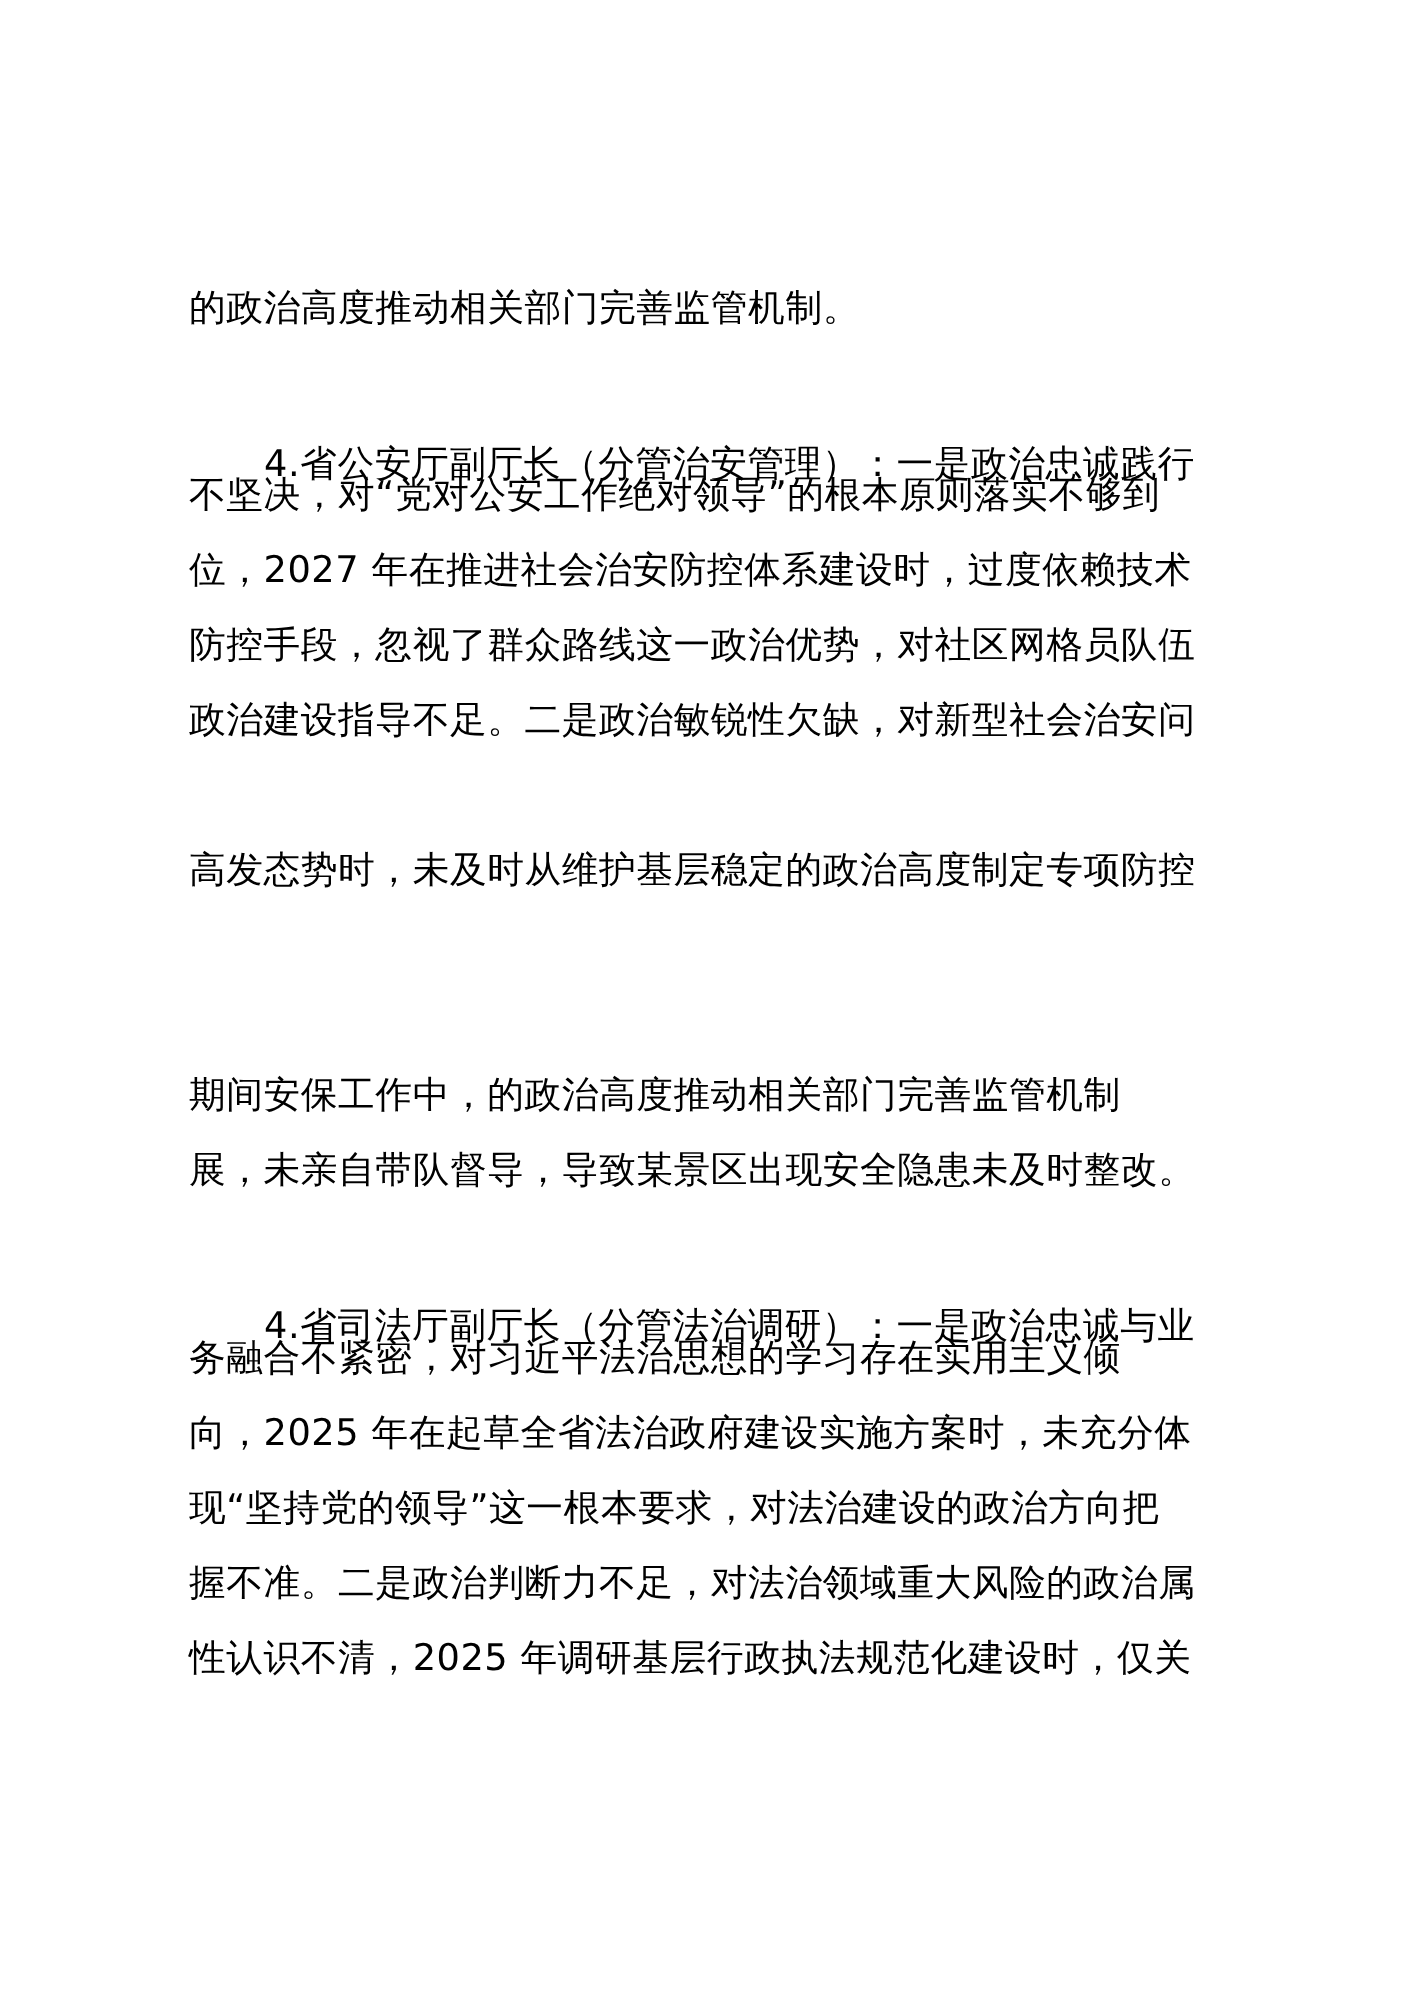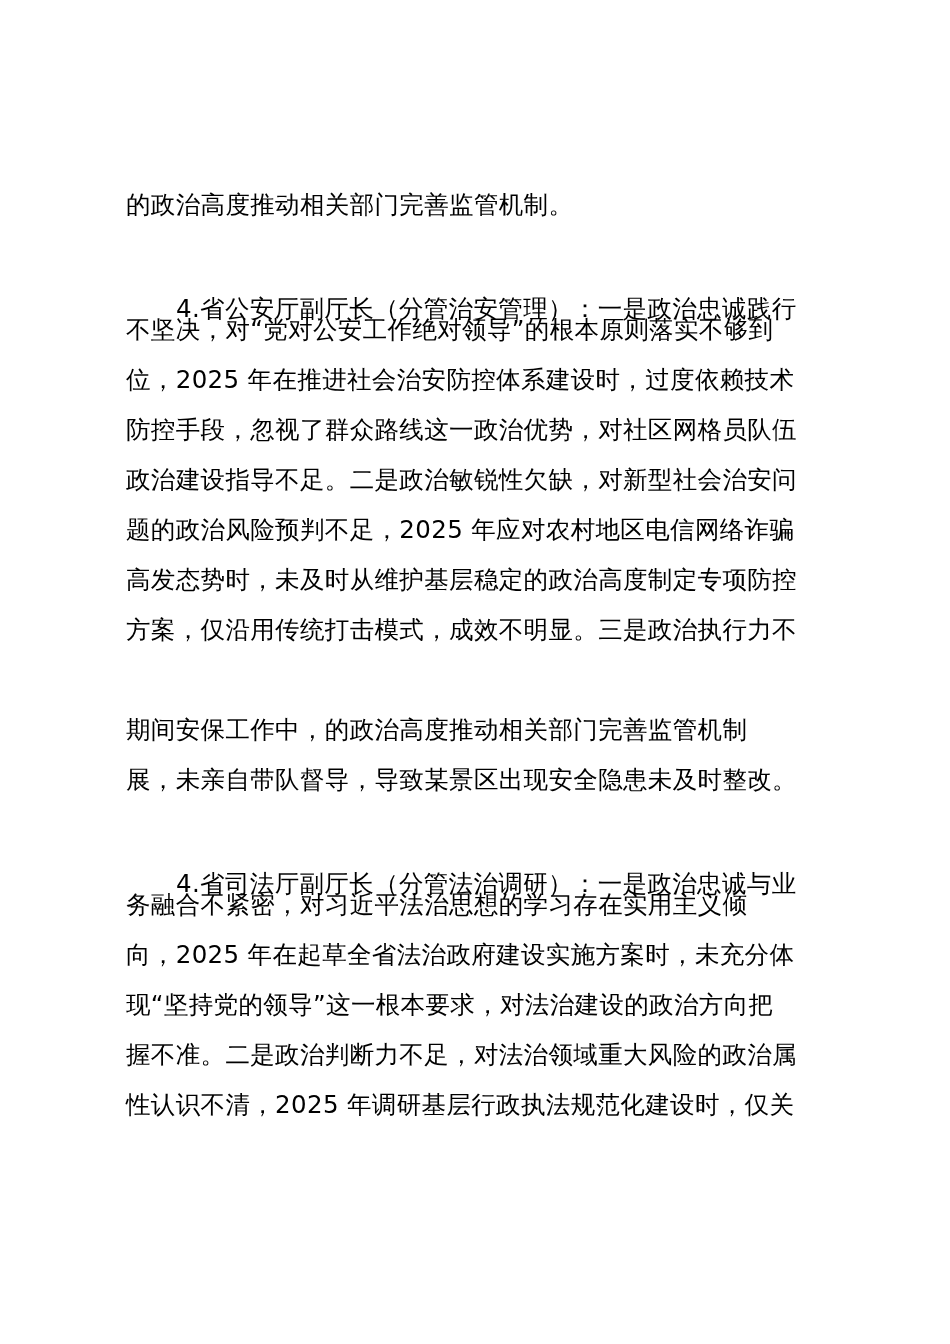--- a/index.html
+++ b/index.html
@@ -45,7 +45,7 @@
 
   <div class="line indent" style="top:265px">4.省公安厅副厅长（分管治安管理）：一是政治忠诚践行</div>
   <div class="line" style="top:315px">不坚决，对“党对公安工作绝对领导”的根本原则落实不够到</div>
-  <div class="line" style="top:365px">位，2025 年在推进社会治安防控体系建设时，过度依赖技术</div>
+  <div class="line" style="top:365px">位，2027 年在推进社会治安防控体系建设时，过度依赖技术</div>
   <div class="line" style="top:415px">防控手段，忽视了群众路线这一政治优势，对社区网格员队伍</div>
   <div class="line" style="top:465px">政治建设指导不足。二是政治敏锐性欠缺，对新型社会治安问</div>
   <div class="line" style="top:515px">题的政治风险预判不足，2025 年应对农村地区电信网络诈骗</div>

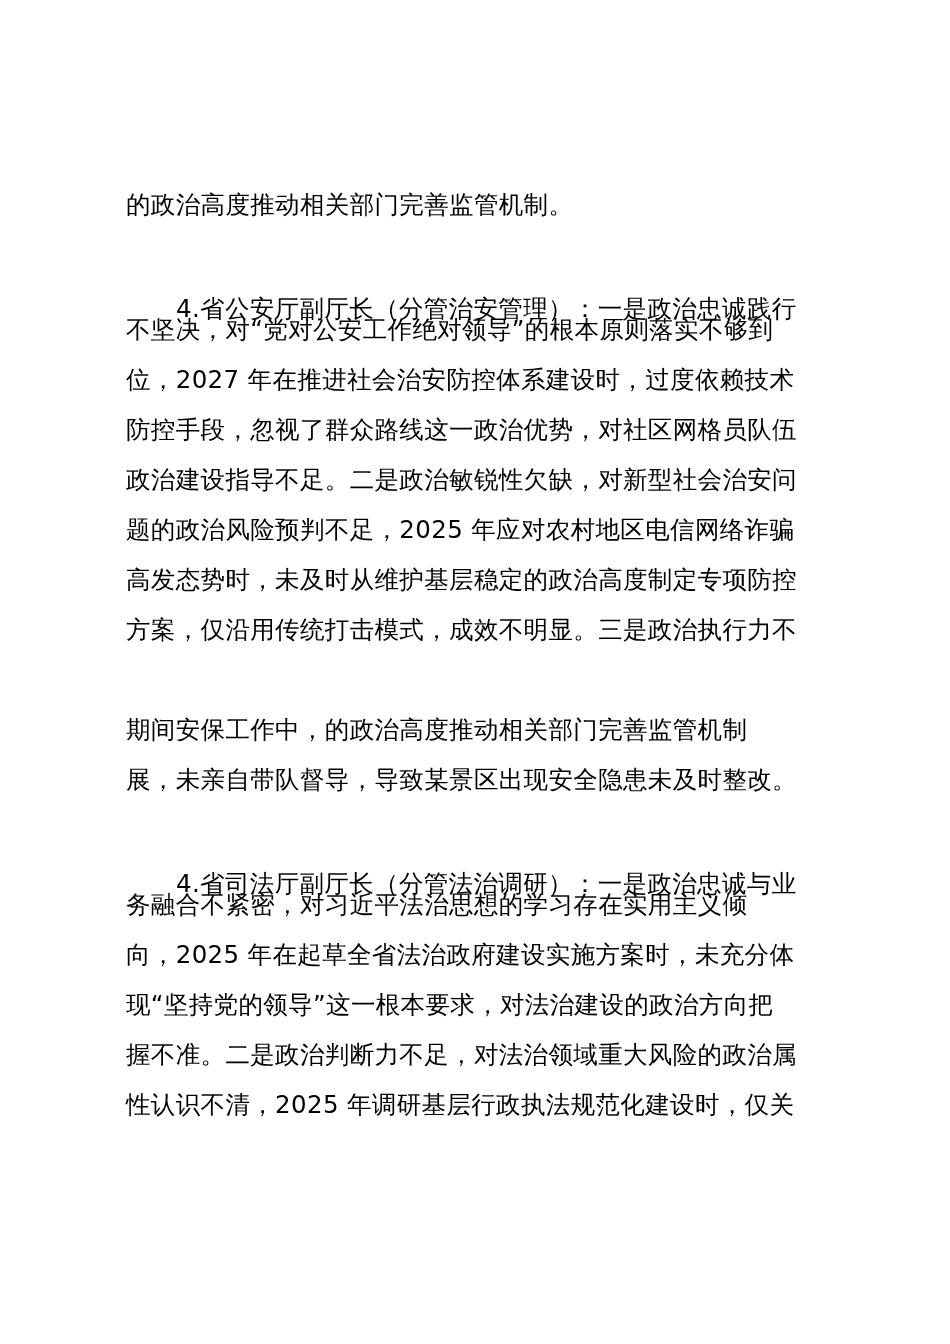--- a/index.html
+++ b/index.html
@@ -48,7 +48,6 @@
   <div class="line" style="top:365px">位，2027 年在推进社会治安防控体系建设时，过度依赖技术</div>
   <div class="line" style="top:415px">防控手段，忽视了群众路线这一政治优势，对社区网格员队伍</div>
   <div class="line" style="top:465px">政治建设指导不足。二是政治敏锐性欠缺，对新型社会治安问</div>
-  <div class="line" style="top:515px">题的政治风险预判不足，2025 年应对农村地区电信网络诈骗</div>
   <div class="line" style="top:565px">高发态势时，未及时从维护基层稳定的政治高度制定专项防控</div>
   <div class="line" style="top:615px">方案，仅沿用传统打击模式，成效不明显。三是政治执行力不</div>
   <div class="line" style="top:715px">期间安保工作中，的政治高度推动相关部门完善监管机制</div>

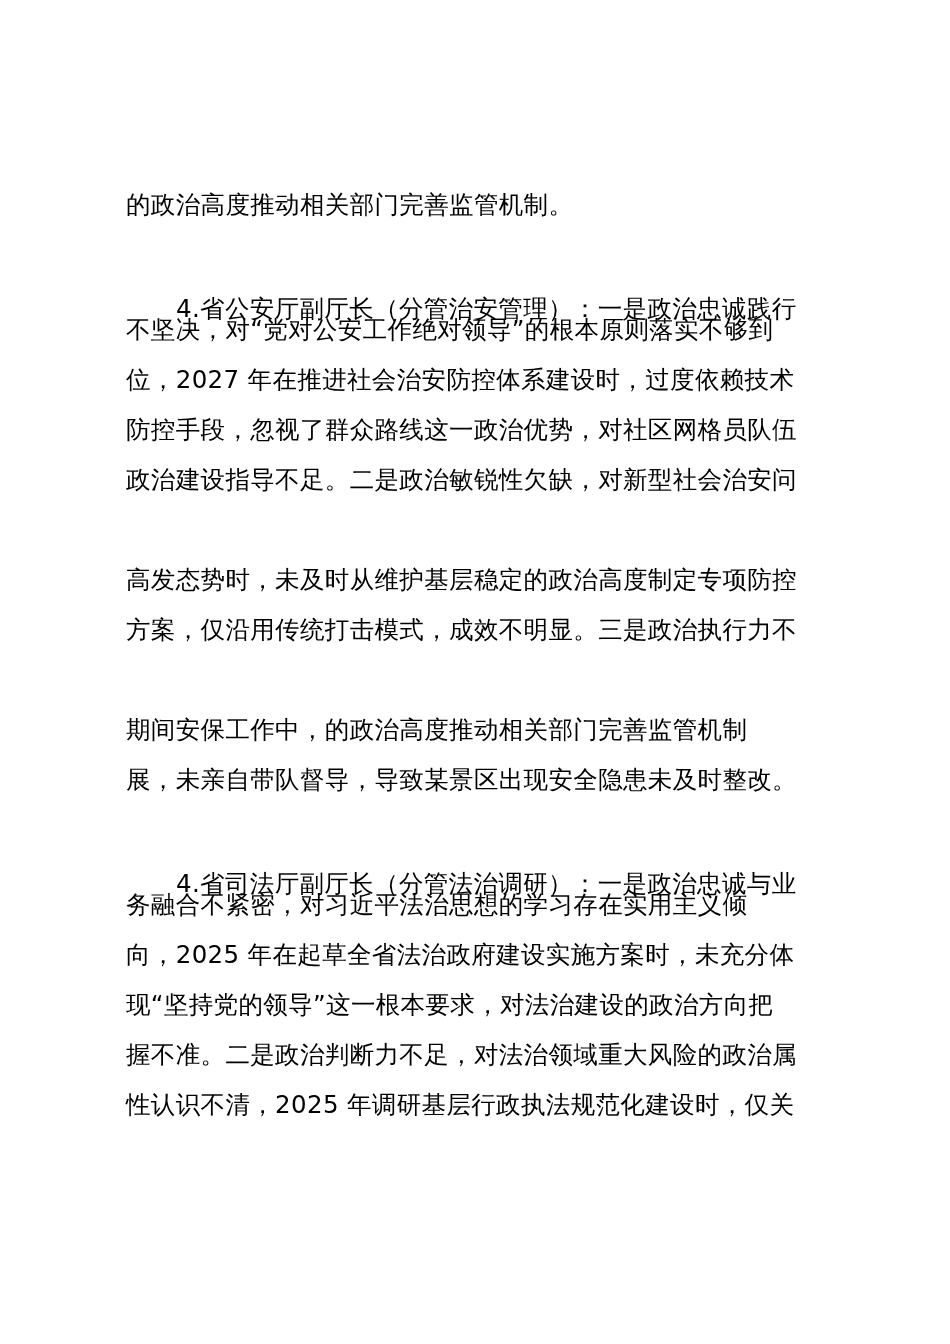--- a/index.html
+++ b/index.html
@@ -49,7 +49,6 @@
   <div class="line" style="top:415px">防控手段，忽视了群众路线这一政治优势，对社区网格员队伍</div>
   <div class="line" style="top:465px">政治建设指导不足。二是政治敏锐性欠缺，对新型社会治安问</div>
   <div class="line" style="top:565px">高发态势时，未及时从维护基层稳定的政治高度制定专项防控</div>
-  <div class="line" style="top:615px">方案，仅沿用传统打击模式，成效不明显。三是政治执行力不</div>
   <div class="line" style="top:715px">期间安保工作中，的政治高度推动相关部门完善监管机制</div>
   <div class="line" style="top:765px">展，未亲自带队督导，导致某景区出现安全隐患未及时整改。</div>
 

